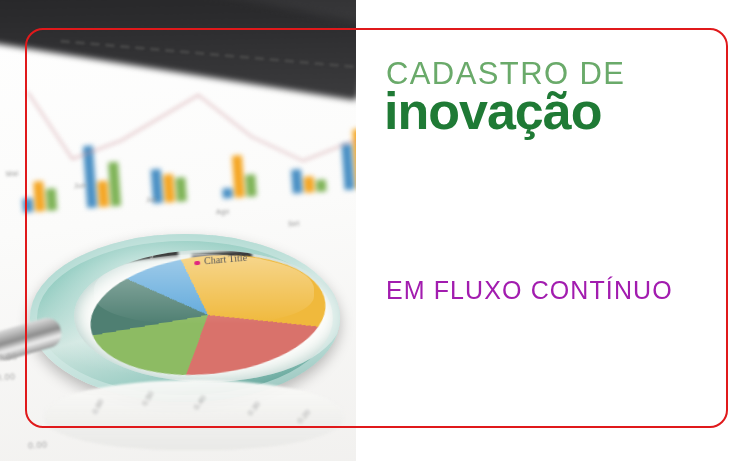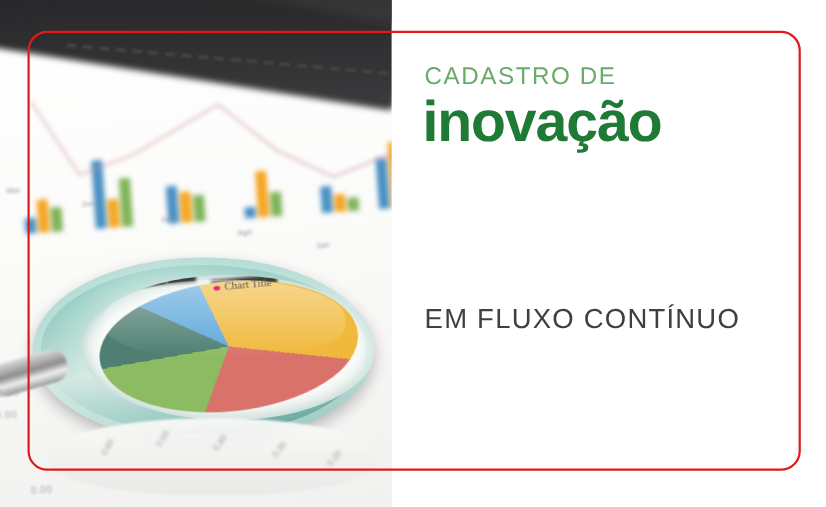--- a/index.html
+++ b/index.html
@@ -251,7 +251,7 @@
   .kicker {
     position: absolute;
     left: 8px; top: 56px;
-    font-size: 22px;
+    font-size: 31px;
     letter-spacing: 1.4px;
     color: #6aaa6a;
     font-weight: 400;

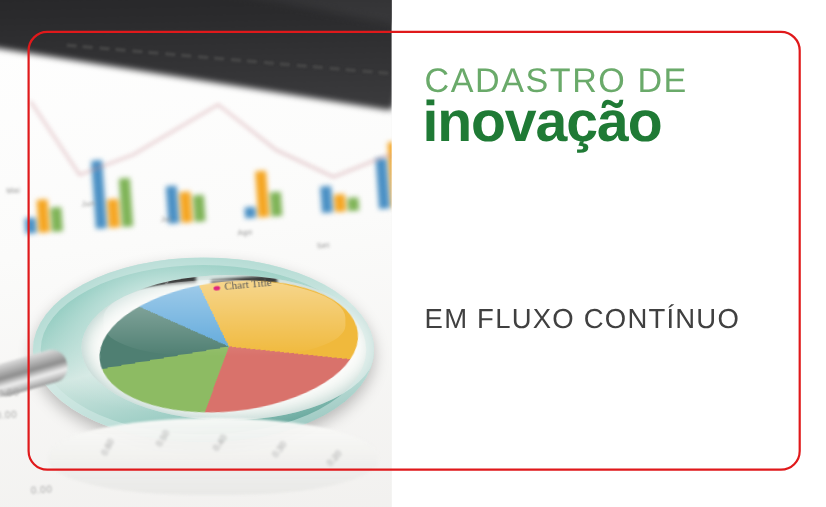--- a/index.html
+++ b/index.html
@@ -272,7 +272,7 @@
     left: 8px; top: 276px;
     font-size: 25px;
     letter-spacing: 1.1px;
-    color: #404040;
+    color: #a21caf;
     font-weight: 400;
     white-space: nowrap;
   }

